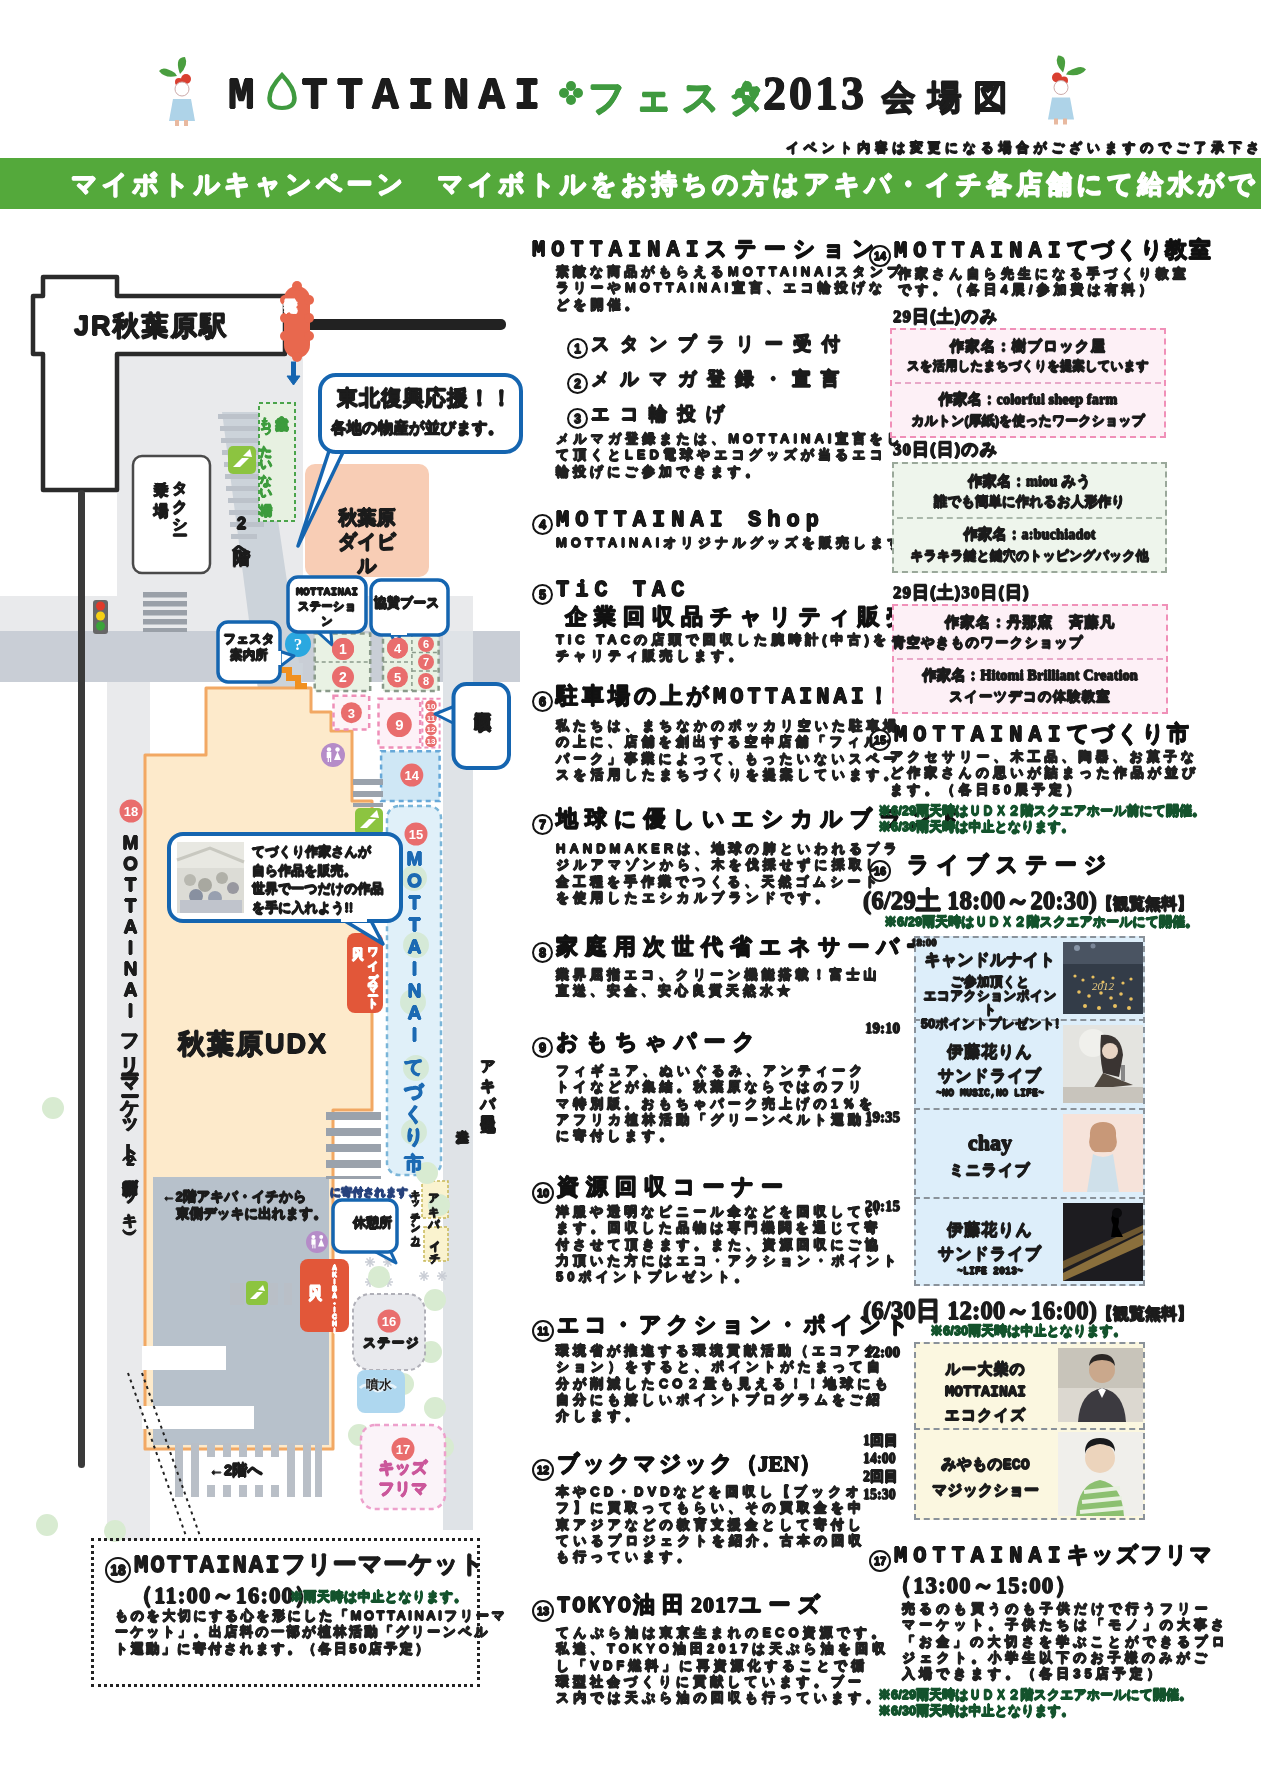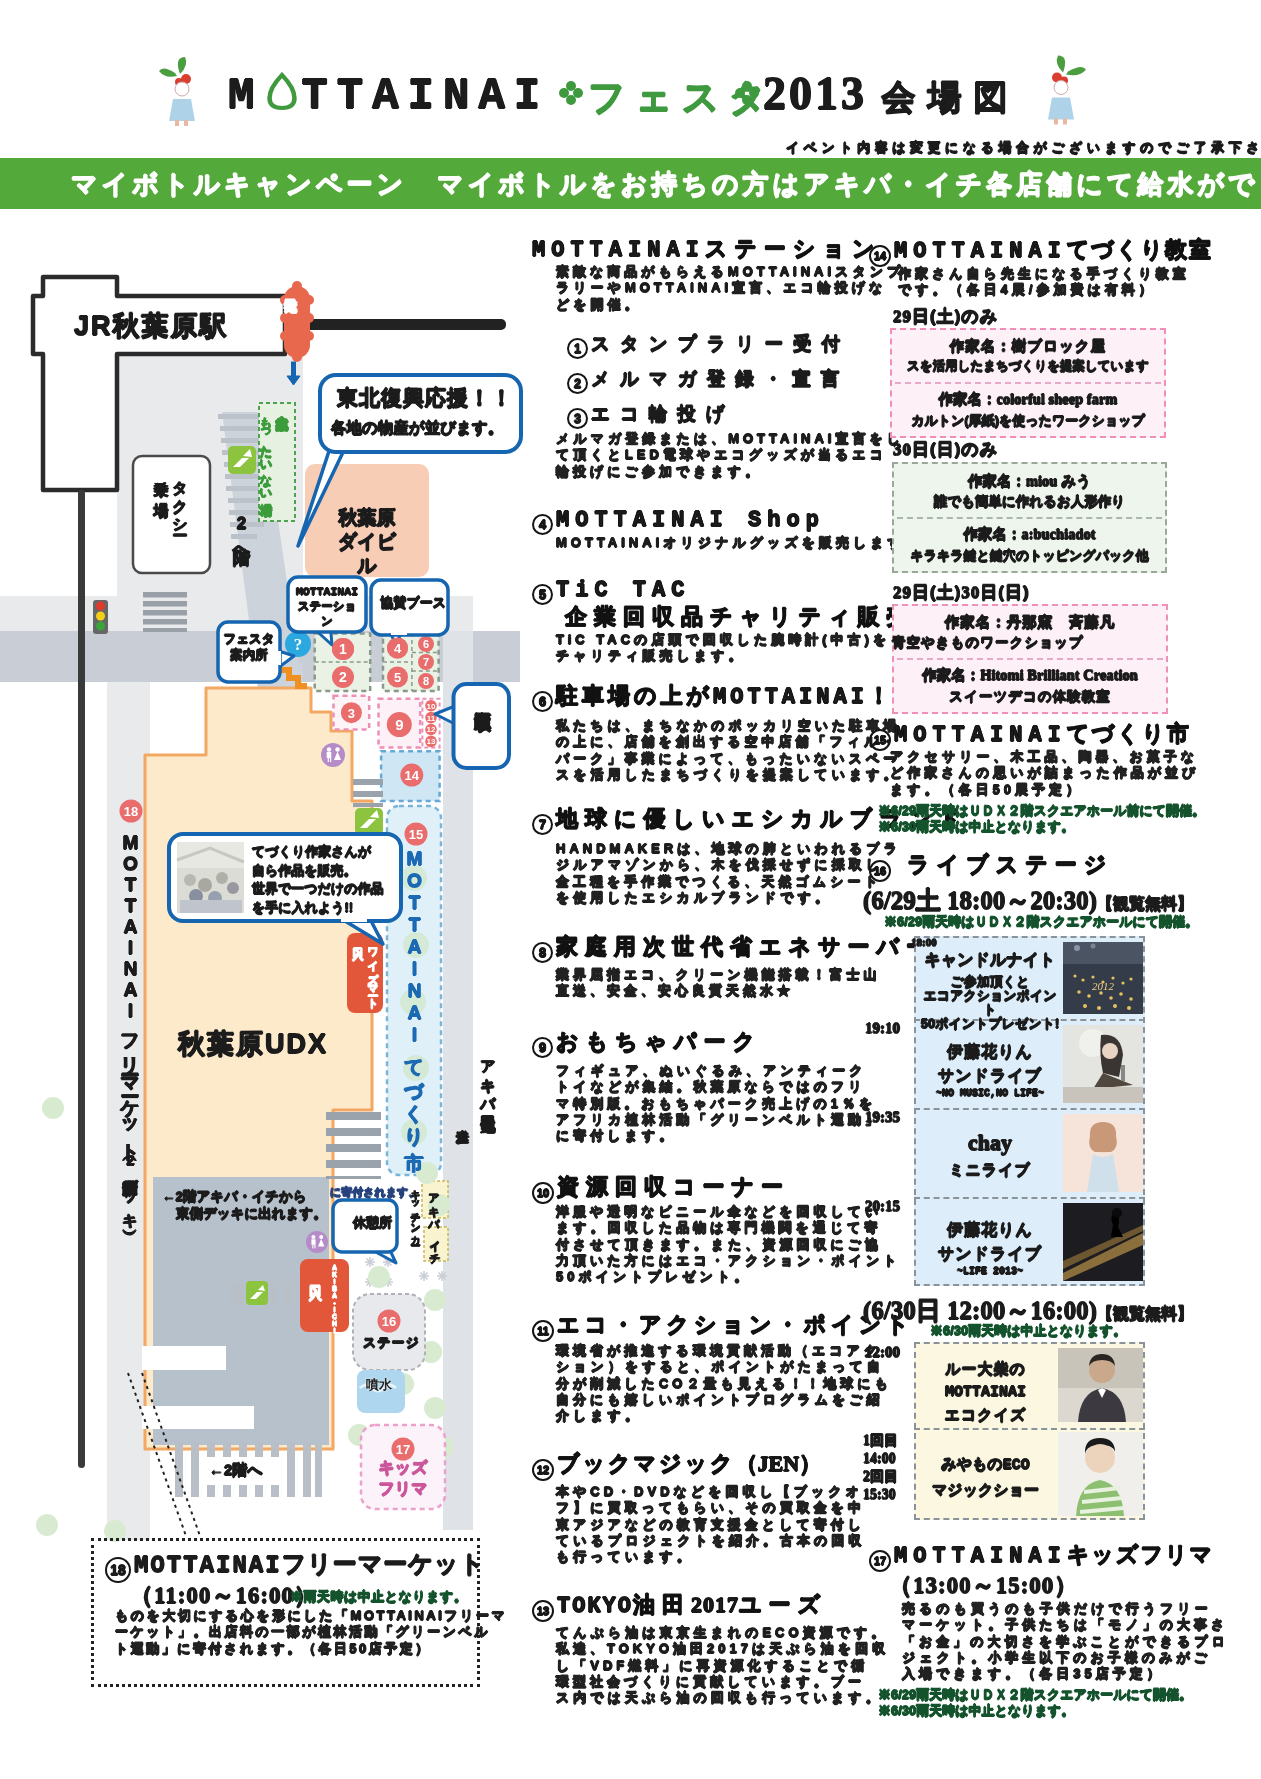--- a/index.html
+++ b/index.html
@@ -459,7 +459,7 @@
 <div class="a b mono" style="left:292px;top:585px;width:70px;font-size:11.5px;text-align:center;letter-spacing:0">MOTTAINAI</div>
 <div class="a b" style="left:292px;top:599px;width:70px;font-size:11.5px;text-align:center">ステーション</div>
 
-<div class="a b" style="left:374px;top:594px;width:72px;font-size:13px;text-align:right">協賛ブース</div>
+<div class="a b" style="left:374px;top:594px;width:72px;font-size:13px;text-align:left">協賛ブース</div>
 
 <div class="a b" style="left:219px;top:631px;width:60px;font-size:12.5px;text-align:center;line-height:16px">フェスタ<br>案内所</div>
 

